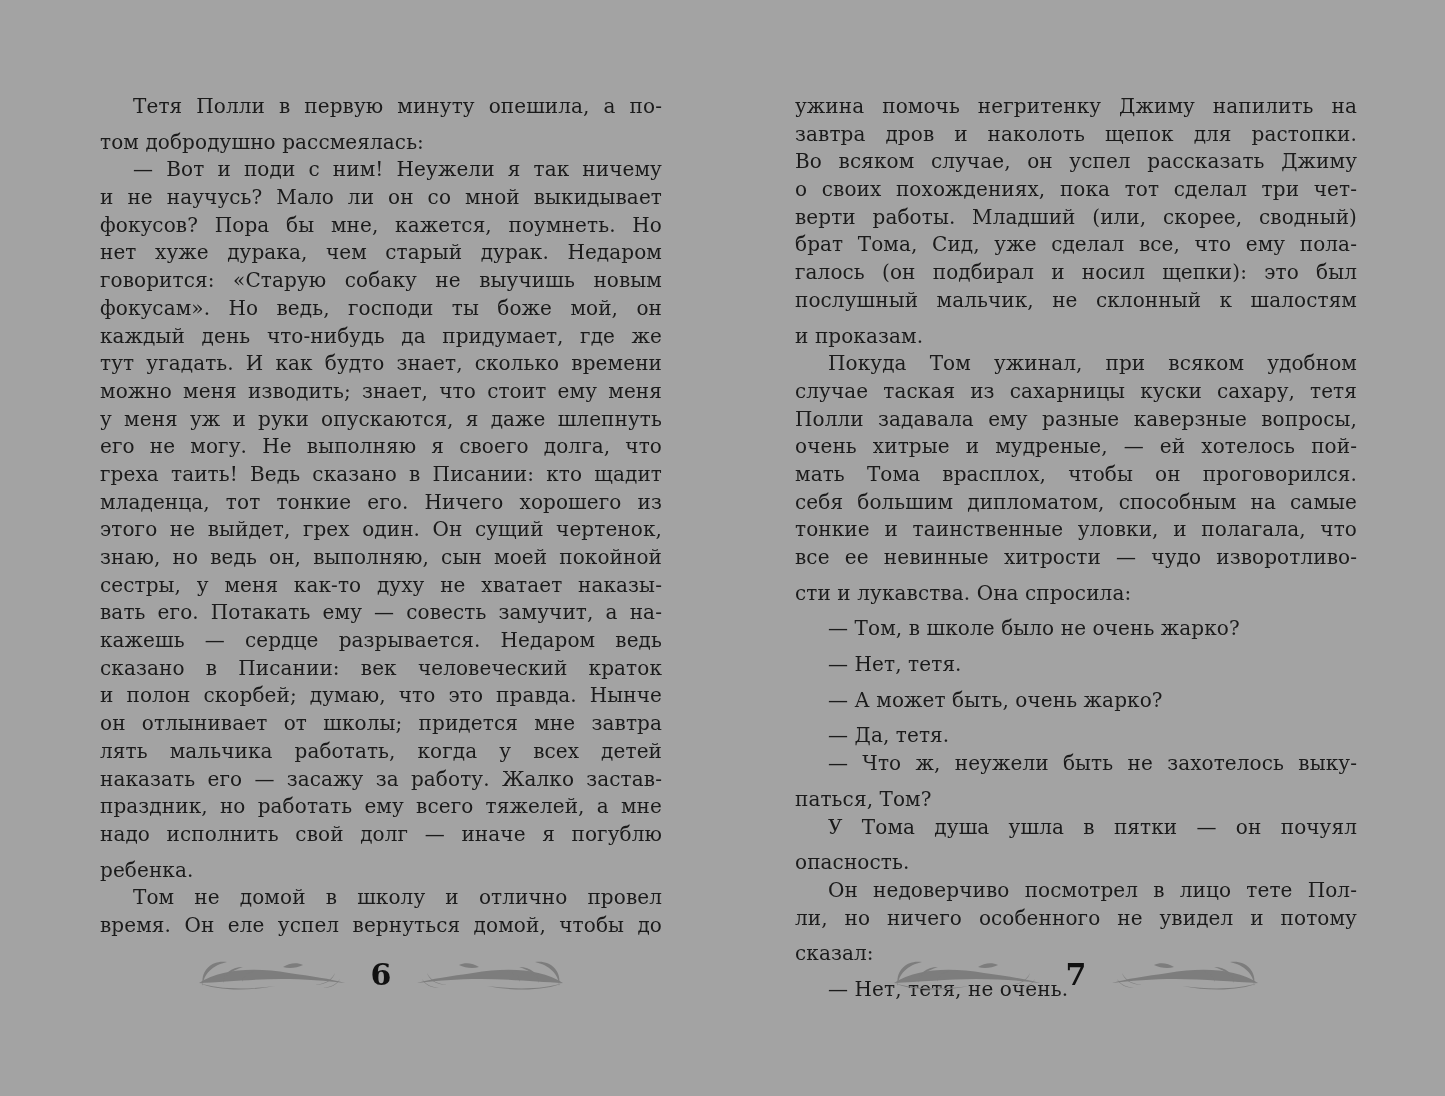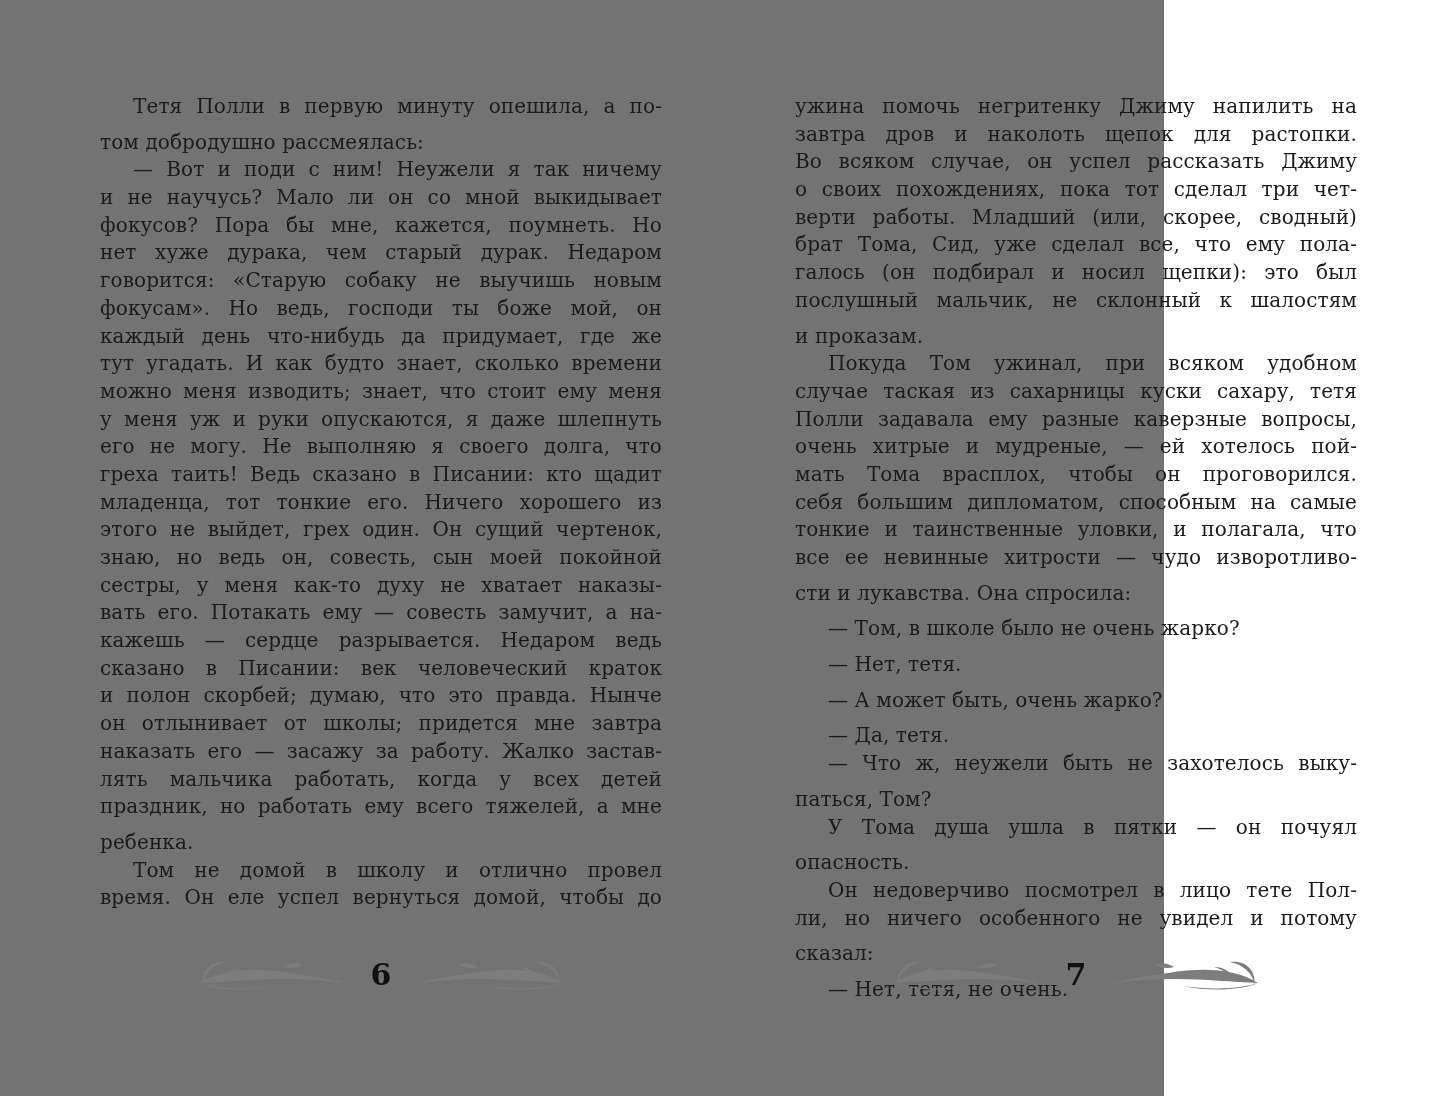--- a/index.html
+++ b/index.html
@@ -9,7 +9,7 @@
     font-family: "DejaVu Serif", "Liberation Serif", serif;
     color: #1b1b1b;
   }
-  .spread { position: relative; width: 1164px; height: 1096px; background: #737373; }
+  .spread { position: relative; width: 1445px; height: 1096px; background: #a3a3a3; }
   .page { position: absolute; top: 0; width: 562px; height: 1096px; }
   .page-left  { left: 100px; }
   .page-right { left: 795px; }

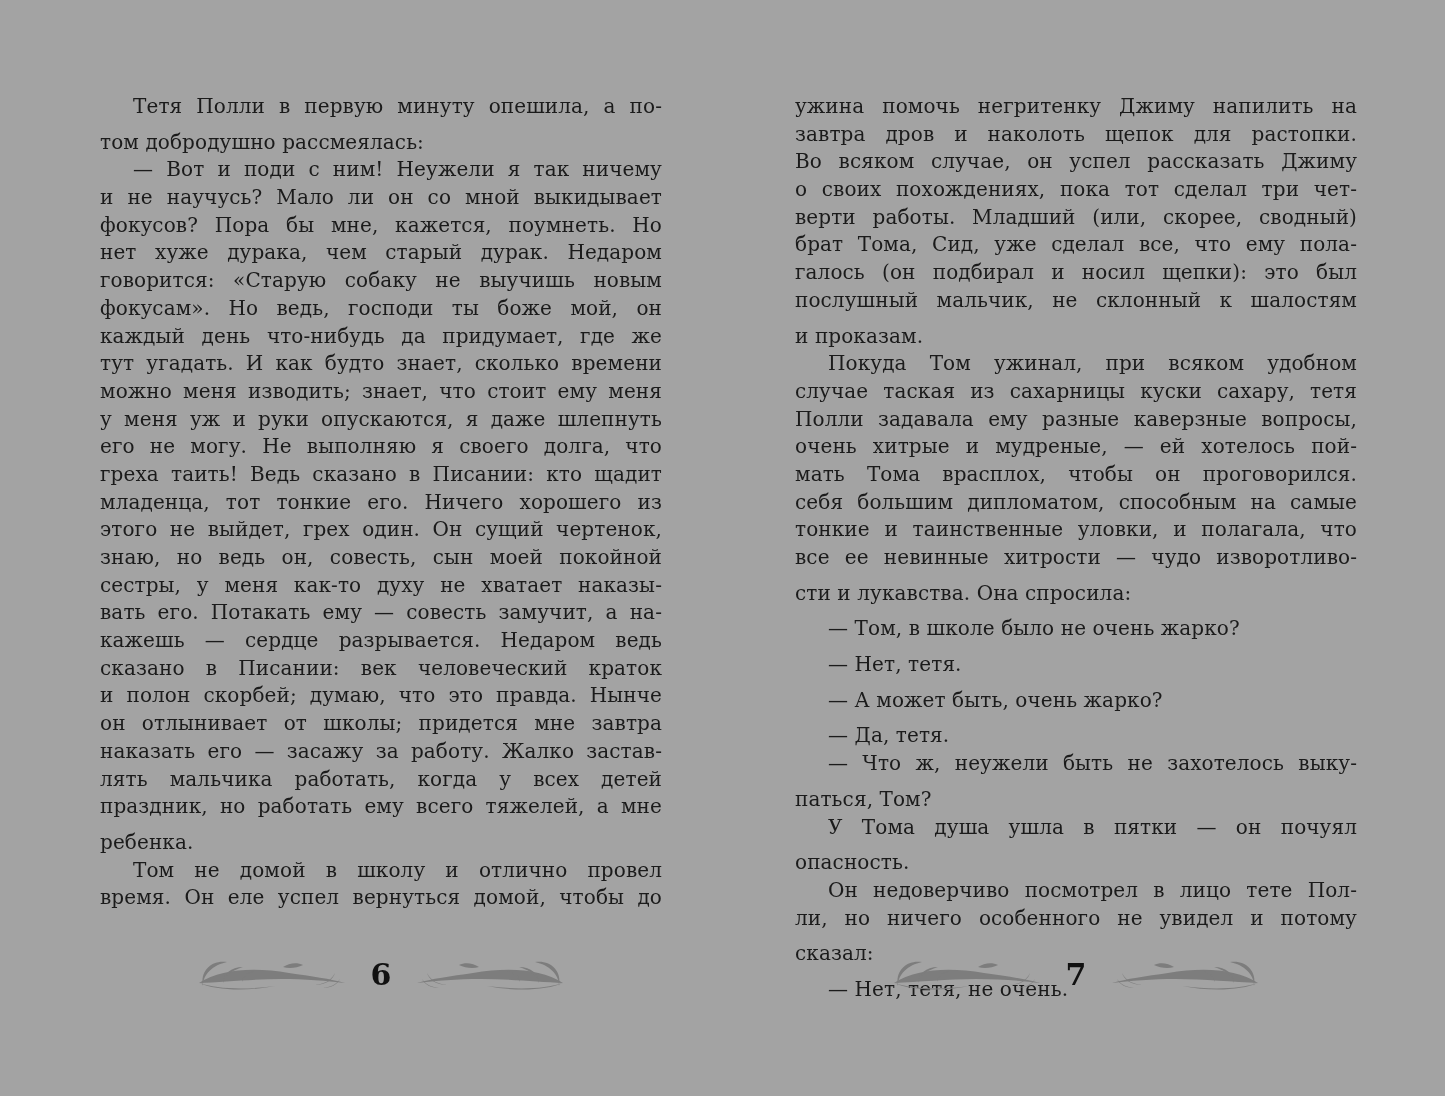--- a/index.html
+++ b/index.html
@@ -69,7 +69,7 @@
         <div class="line">греха таить! Ведь сказано в Писании: кто щадит</div>
         <div class="line">младенца, тот тонкие его. Ничего хорошего из</div>
         <div class="line">этого не выйдет, грех один. Он сущий чертенок,</div>
-        <div class="line">знаю, но ведь он, совесть, сын моей покойной</div>
+        <div class="line">знаю, но ведь он, выполняю, сын моей покойной</div>
         <div class="line">сестры, у меня как-то духу не хватает наказы-</div>
         <div class="line">вать его. Потакать ему — совесть замучит, а на-</div>
         <div class="line">кажешь — сердце разрывается. Недаром ведь</div>

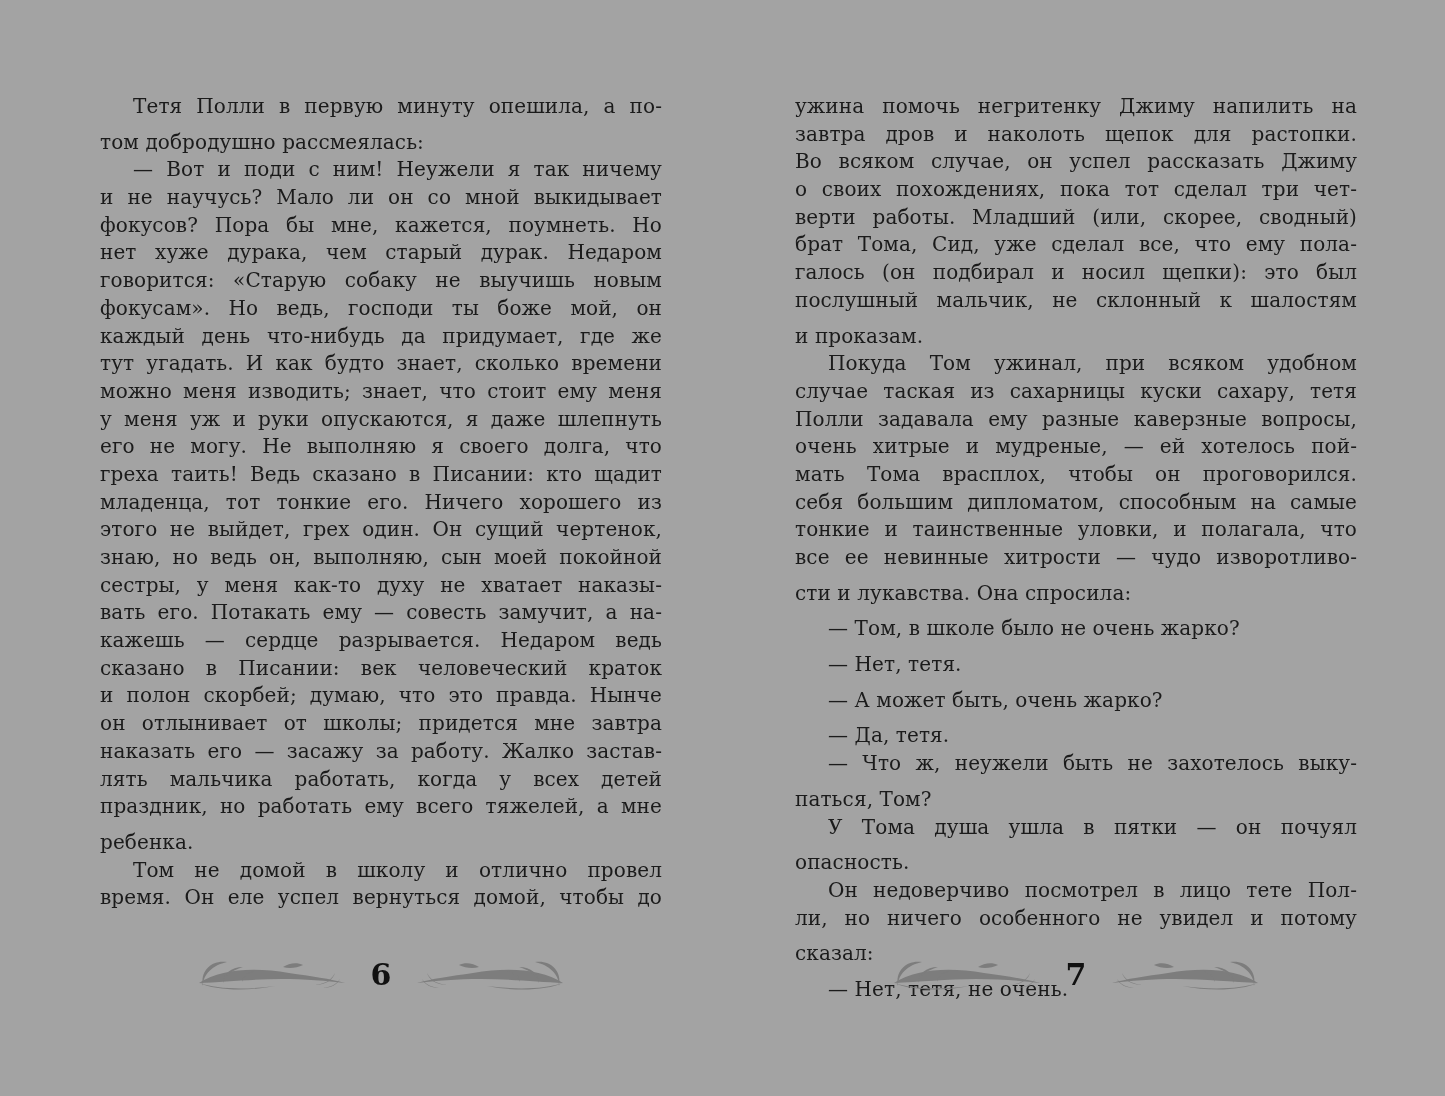--- a/index.html
+++ b/index.html
@@ -76,8 +76,8 @@
         <div class="line">сказано в Писании: век человеческий краток</div>
         <div class="line">и полон скорбей; думаю, что это правда. Нынче</div>
         <div class="line">он отлынивает от школы; придется мне завтра</div>
+        <div class="line">лять мальчика работать, когда у всех детей</div>
         <div class="line">наказать его — засажу за работу. Жалко застав-</div>
-        <div class="line">лять мальчика работать, когда у всех детей</div>
         <div class="line">праздник, но работать ему всего тяжелей, а мне</div>
         <div class="line last">ребенка.</div>
         <div class="line indent">Том не домой в школу и отлично провел</div>

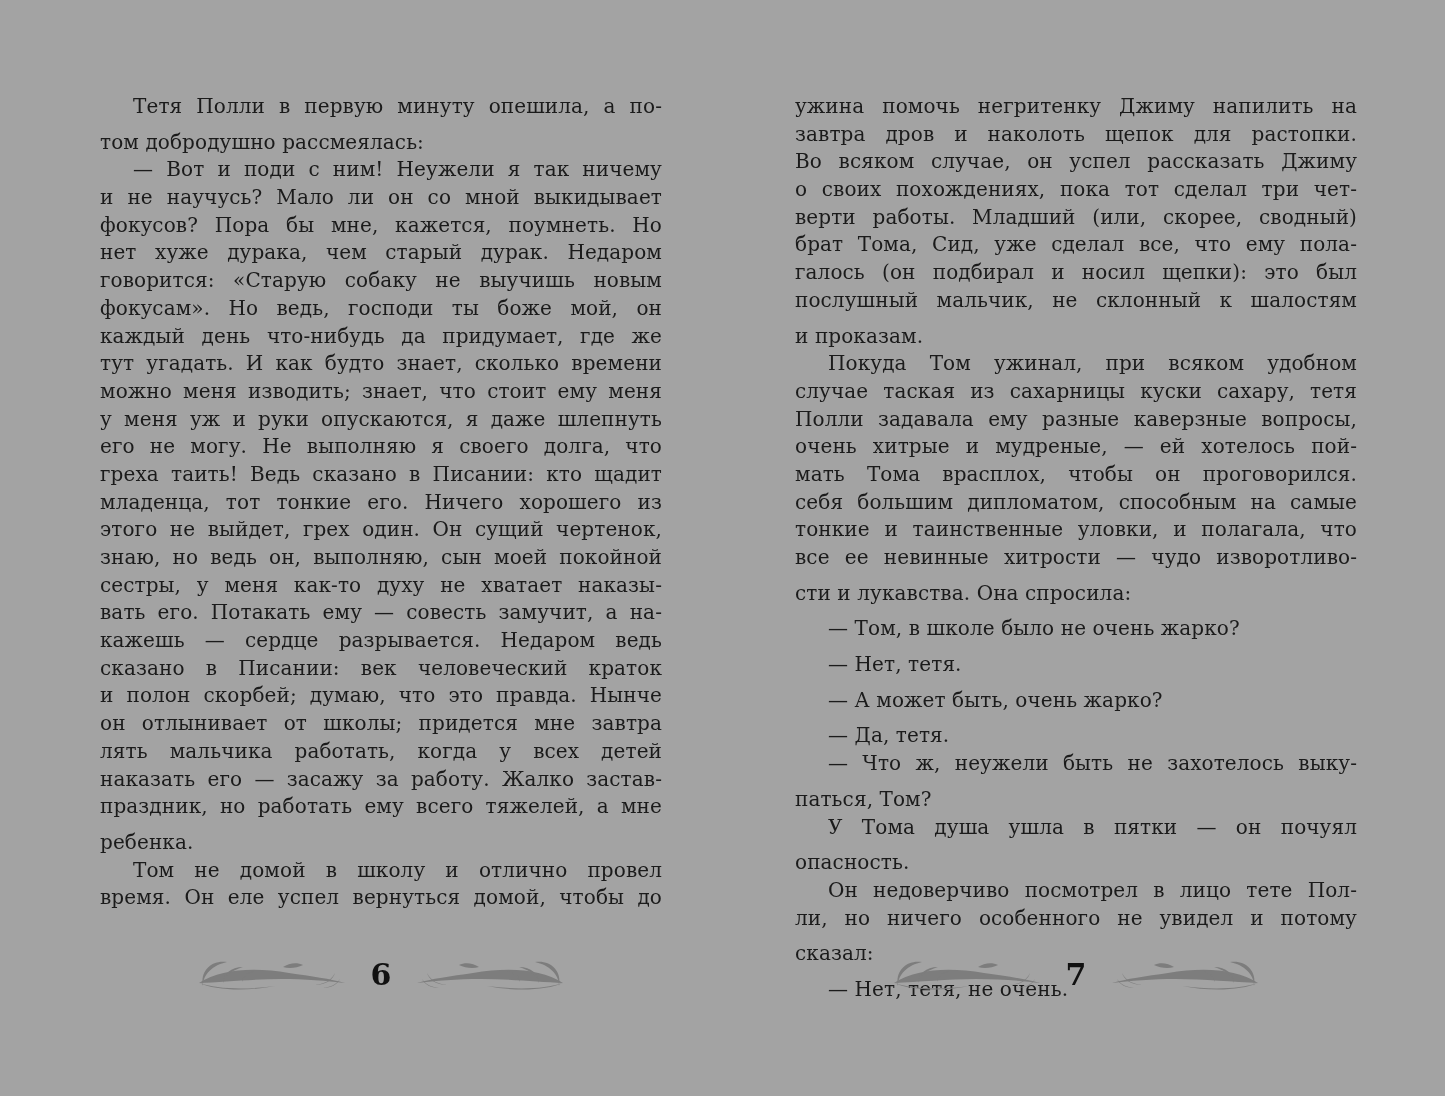--- a/index.html
+++ b/index.html
@@ -79,6 +79,7 @@
         <div class="line">лять мальчика работать, когда у всех детей</div>
         <div class="line">наказать его — засажу за работу. Жалко застав-</div>
         <div class="line">праздник, но работать ему всего тяжелей, а мне</div>
+        <div class="line">надо исполнить свой долг — иначе я погублю</div>
         <div class="line last">ребенка.</div>
         <div class="line indent">Том не домой в школу и отлично провел</div>
         <div class="line">время. Он еле успел вернуться домой, чтобы до</div>

